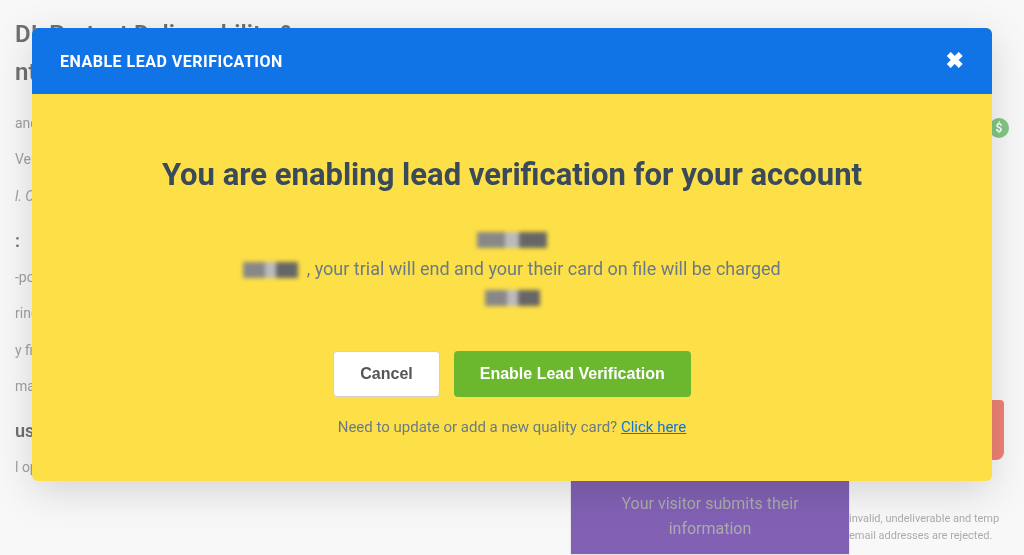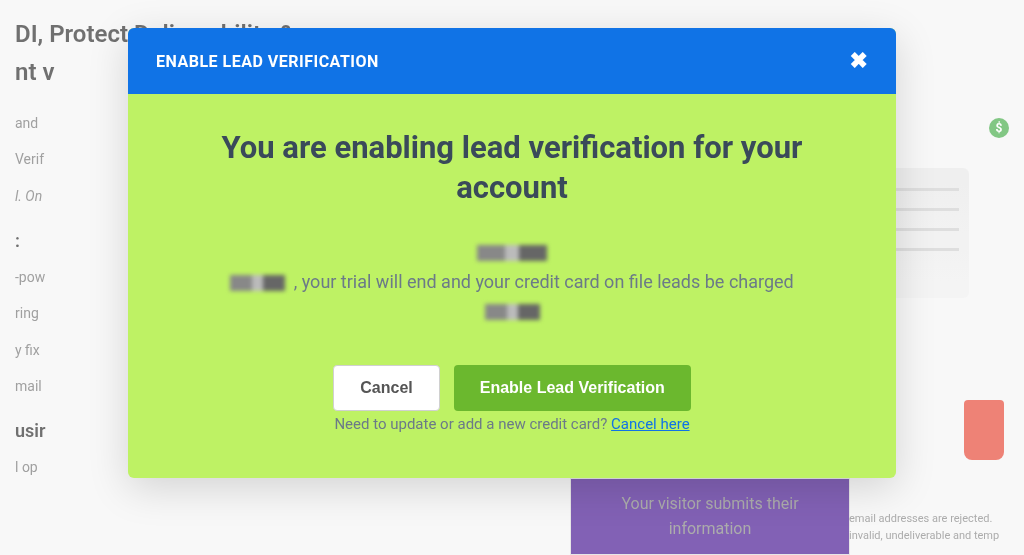--- a/index.html
+++ b/index.html
@@ -124,8 +124,8 @@
       padding-top: 28px;
     }
     .modal {
-      width: 768px;
-      background: #bef264;
+      width: 960px;
+      background: #fde047;
       border-radius: 6px;
       box-shadow: 0 10px 40px rgba(0, 0, 0, 0.15);
       overflow: hidden;

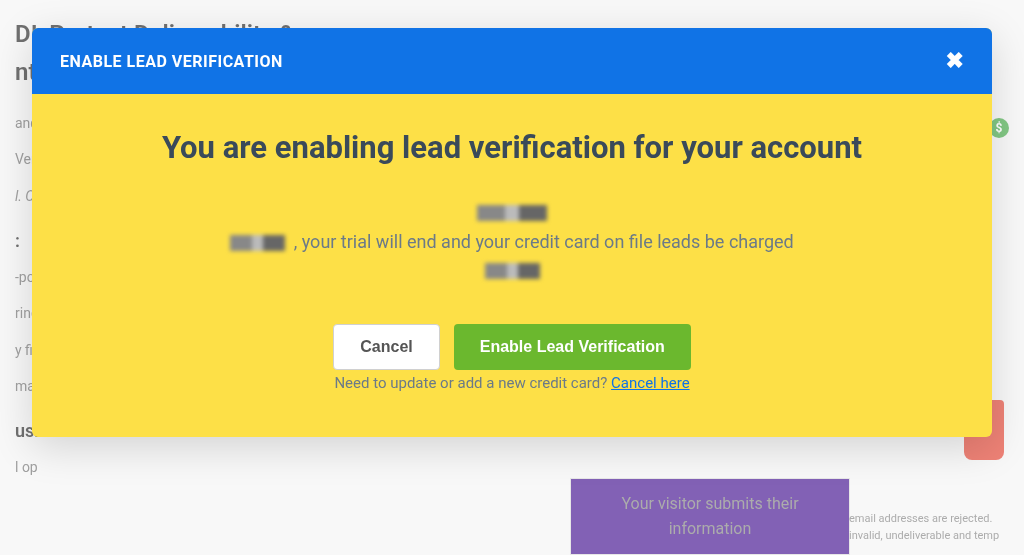--- a/index.html
+++ b/index.html
@@ -151,7 +151,7 @@
       line-height: 1;
     }
     .modal-body {
-      padding: 34px 60px 45px 60px;
+      padding: 61px 60px 45px 60px;
       text-align: center;
     }
     .modal-heading {

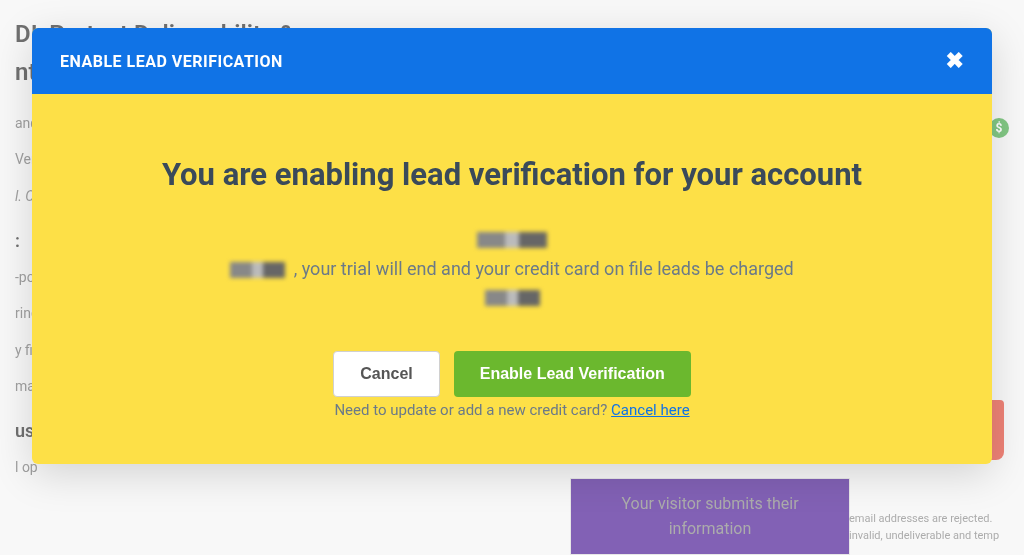--- a/index.html
+++ b/index.html
@@ -268,7 +268,7 @@
       <p class="modal-description">
         <span class="redacted redacted-1"></span><br>
         <span class="redacted redacted-2"></span>
-        <span>, your trial will end and your credit card on file leads be charged</span>
+        <span>, your trial will end and your their card on file will be charged</span>
         <span class="redacted redacted-3"></span>
       </p>
       <div class="button-row">

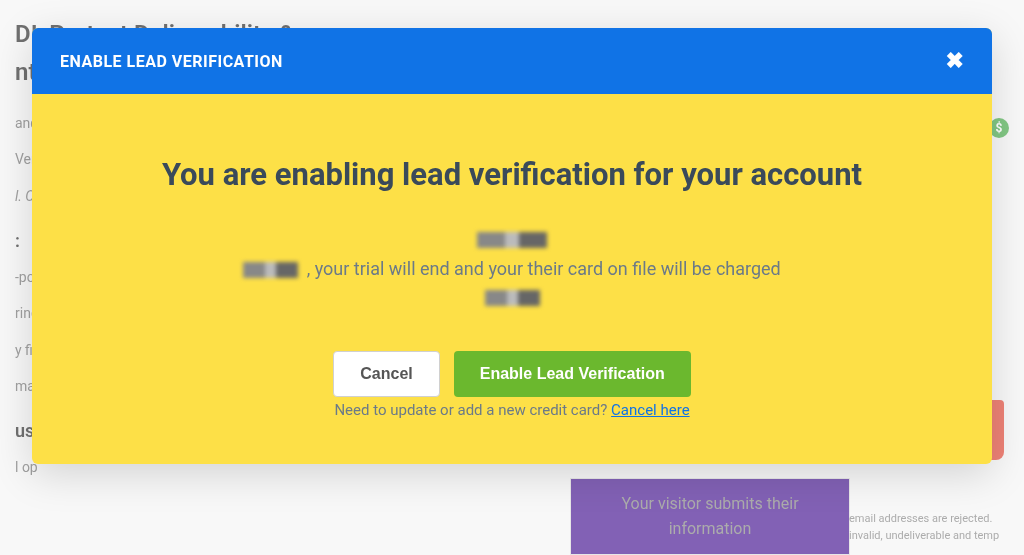--- a/index.html
+++ b/index.html
@@ -191,7 +191,7 @@
       display: flex;
       justify-content: center;
       gap: 14px;
-      margin-bottom: 4px;
+      margin-bottom: 21px;
     }
     .btn {
       padding: 13px 26px;

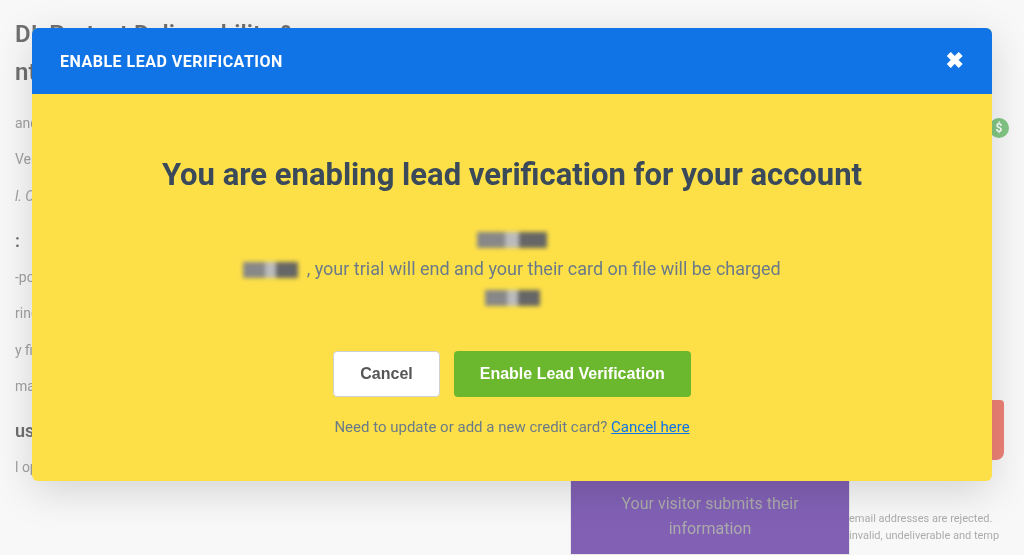--- a/index.html
+++ b/index.html
@@ -276,7 +276,7 @@
         <button class="btn btn-primary">Enable Lead Verification</button>
       </div>
       <div class="cc-update">
-        <span>Need to update or add a new credit card? </span><a class="cc-link">Cancel here</a>
+        <span>Need to update or add a new quality card? </span><a class="cc-link">Cancel here</a>
       </div>
     </div>
   </div>

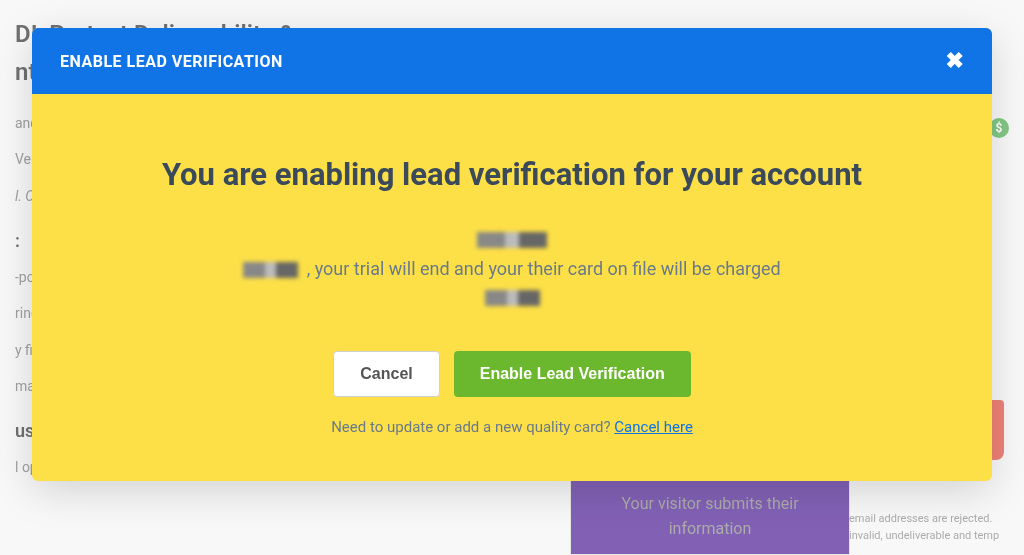--- a/index.html
+++ b/index.html
@@ -276,7 +276,7 @@
         <button class="btn btn-primary">Enable Lead Verification</button>
       </div>
       <div class="cc-update">
-        <span>Need to update or add a new quality card? </span><a class="cc-link">Cancel here</a>
+        <span>Need to update or add a new quality card? </span><a class="cc-link">Click here</a>
       </div>
     </div>
   </div>

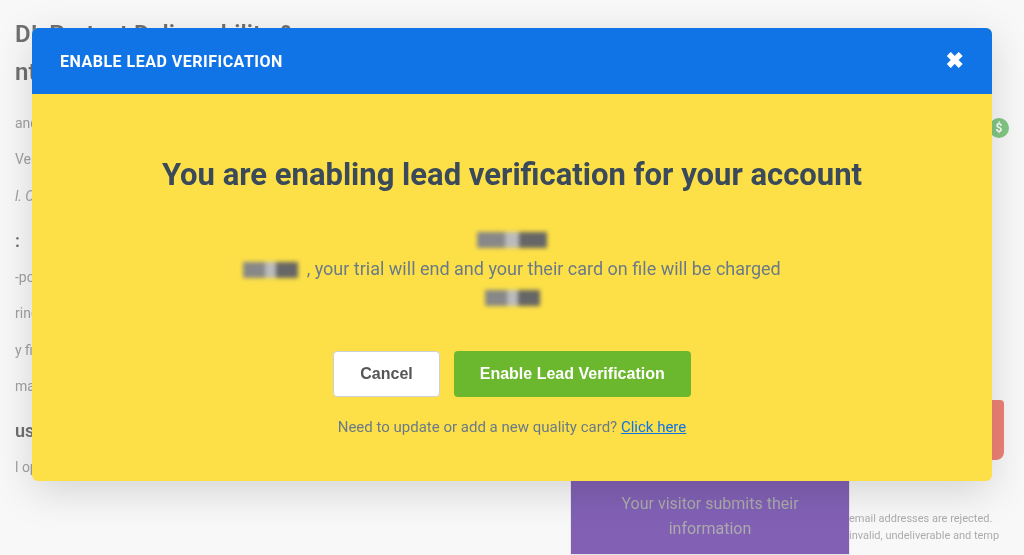--- a/index.html
+++ b/index.html
@@ -252,8 +252,8 @@
 
   <div class="bg-bottom-box">Your visitor submits their information</div>
   <div class="bg-bottom-right">
+    <div>invalid, undeliverable and temp</div>
     <div>email addresses are rejected.</div>
-    <div>invalid, undeliverable and temp</div>
   </div>
 </div>
 

